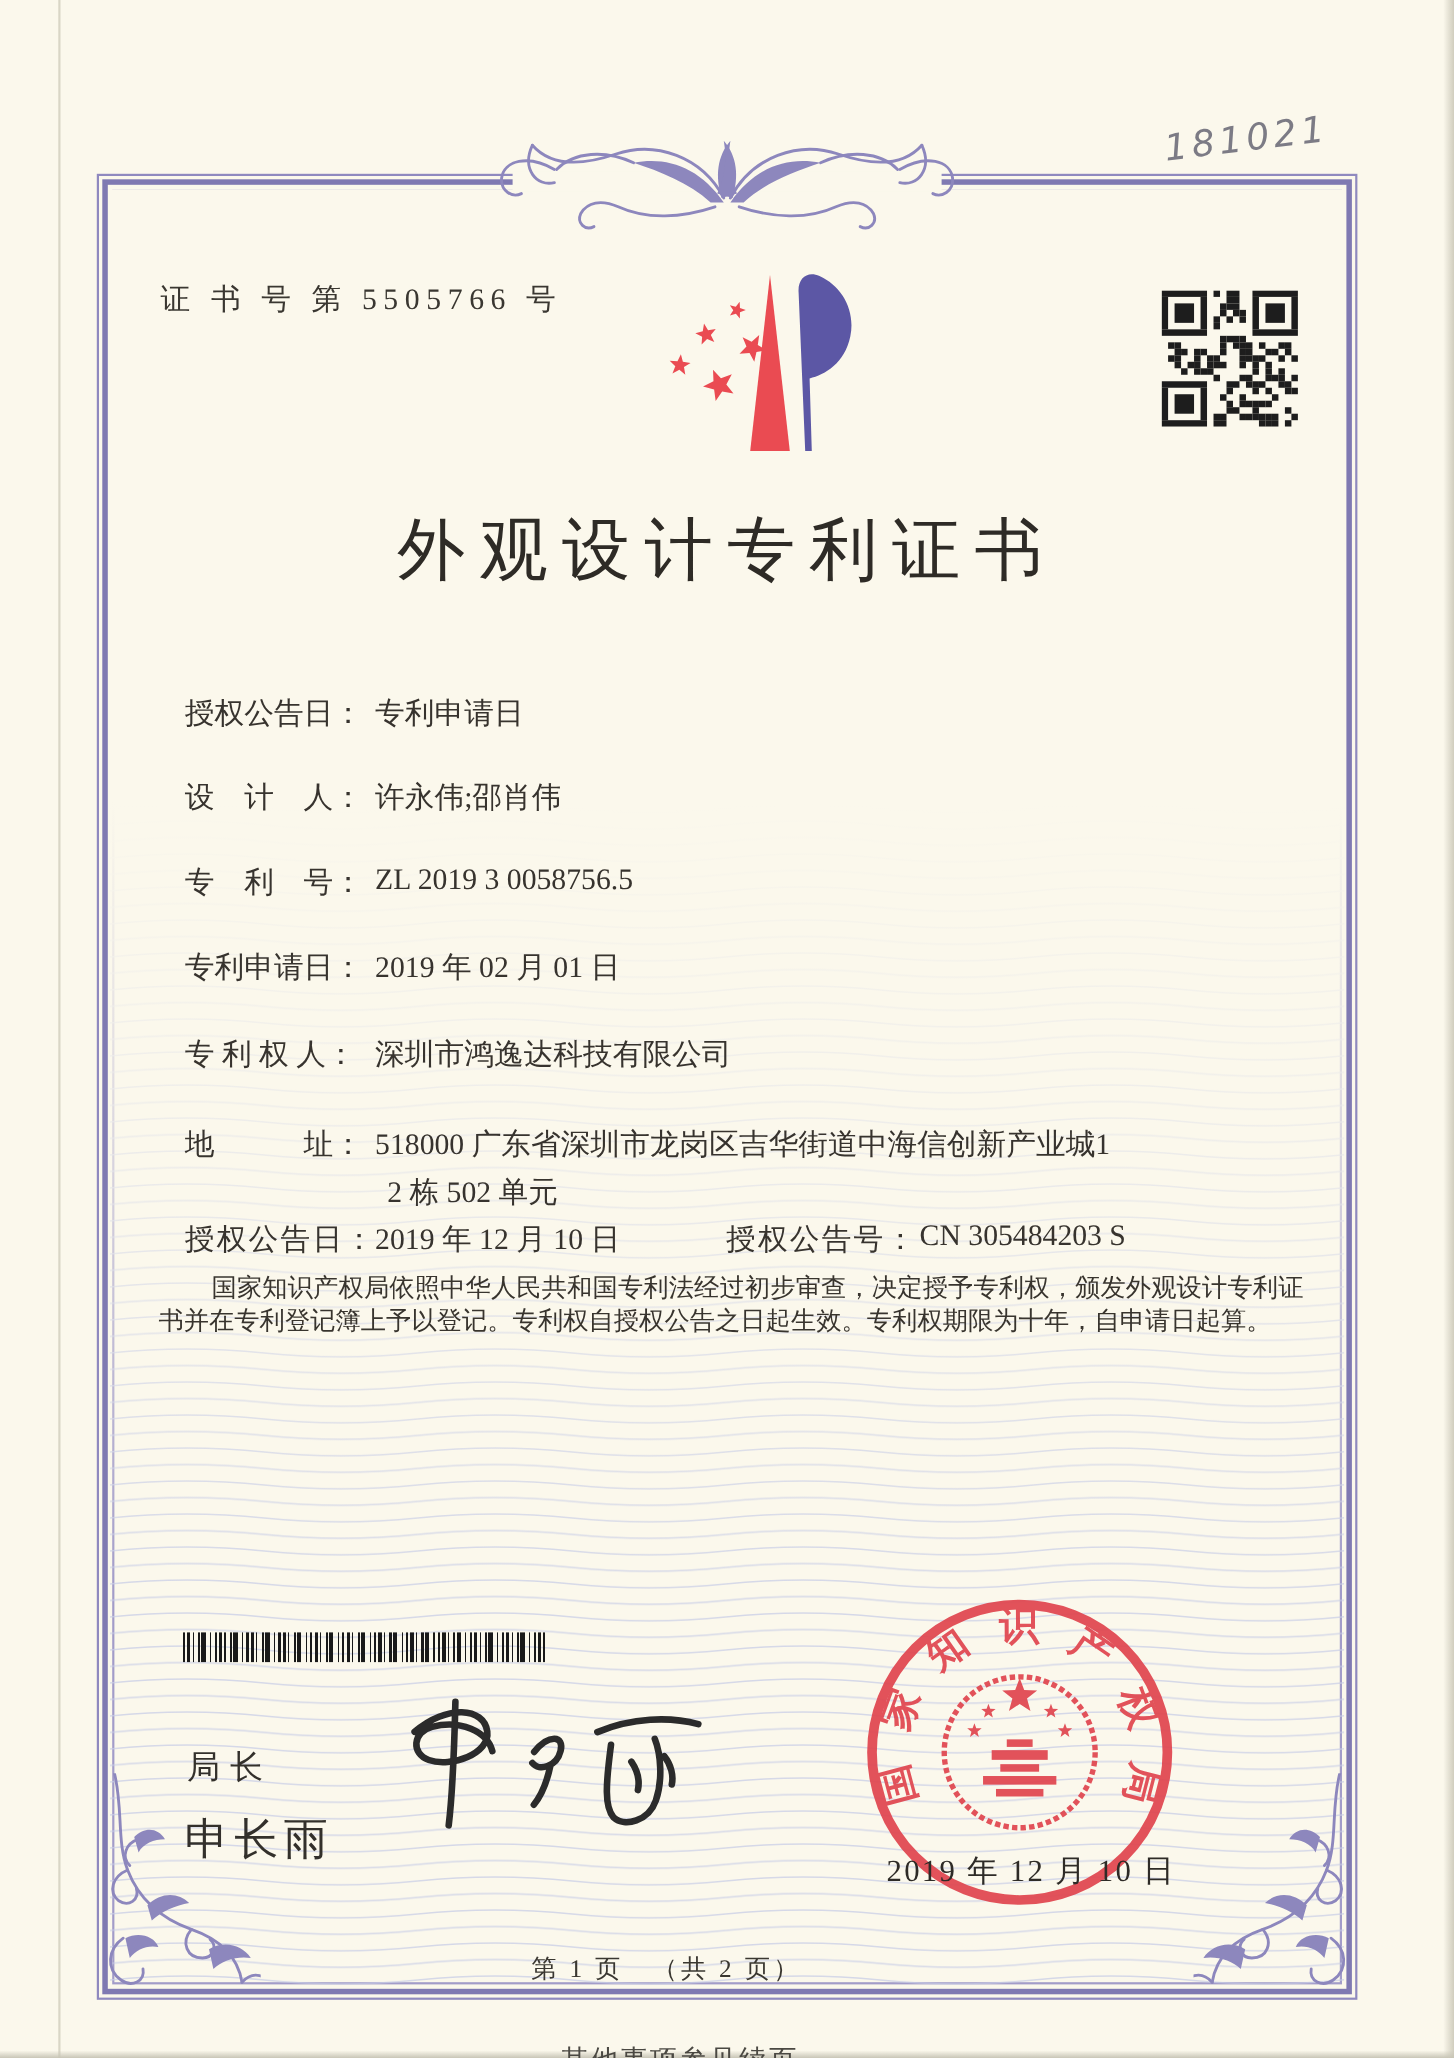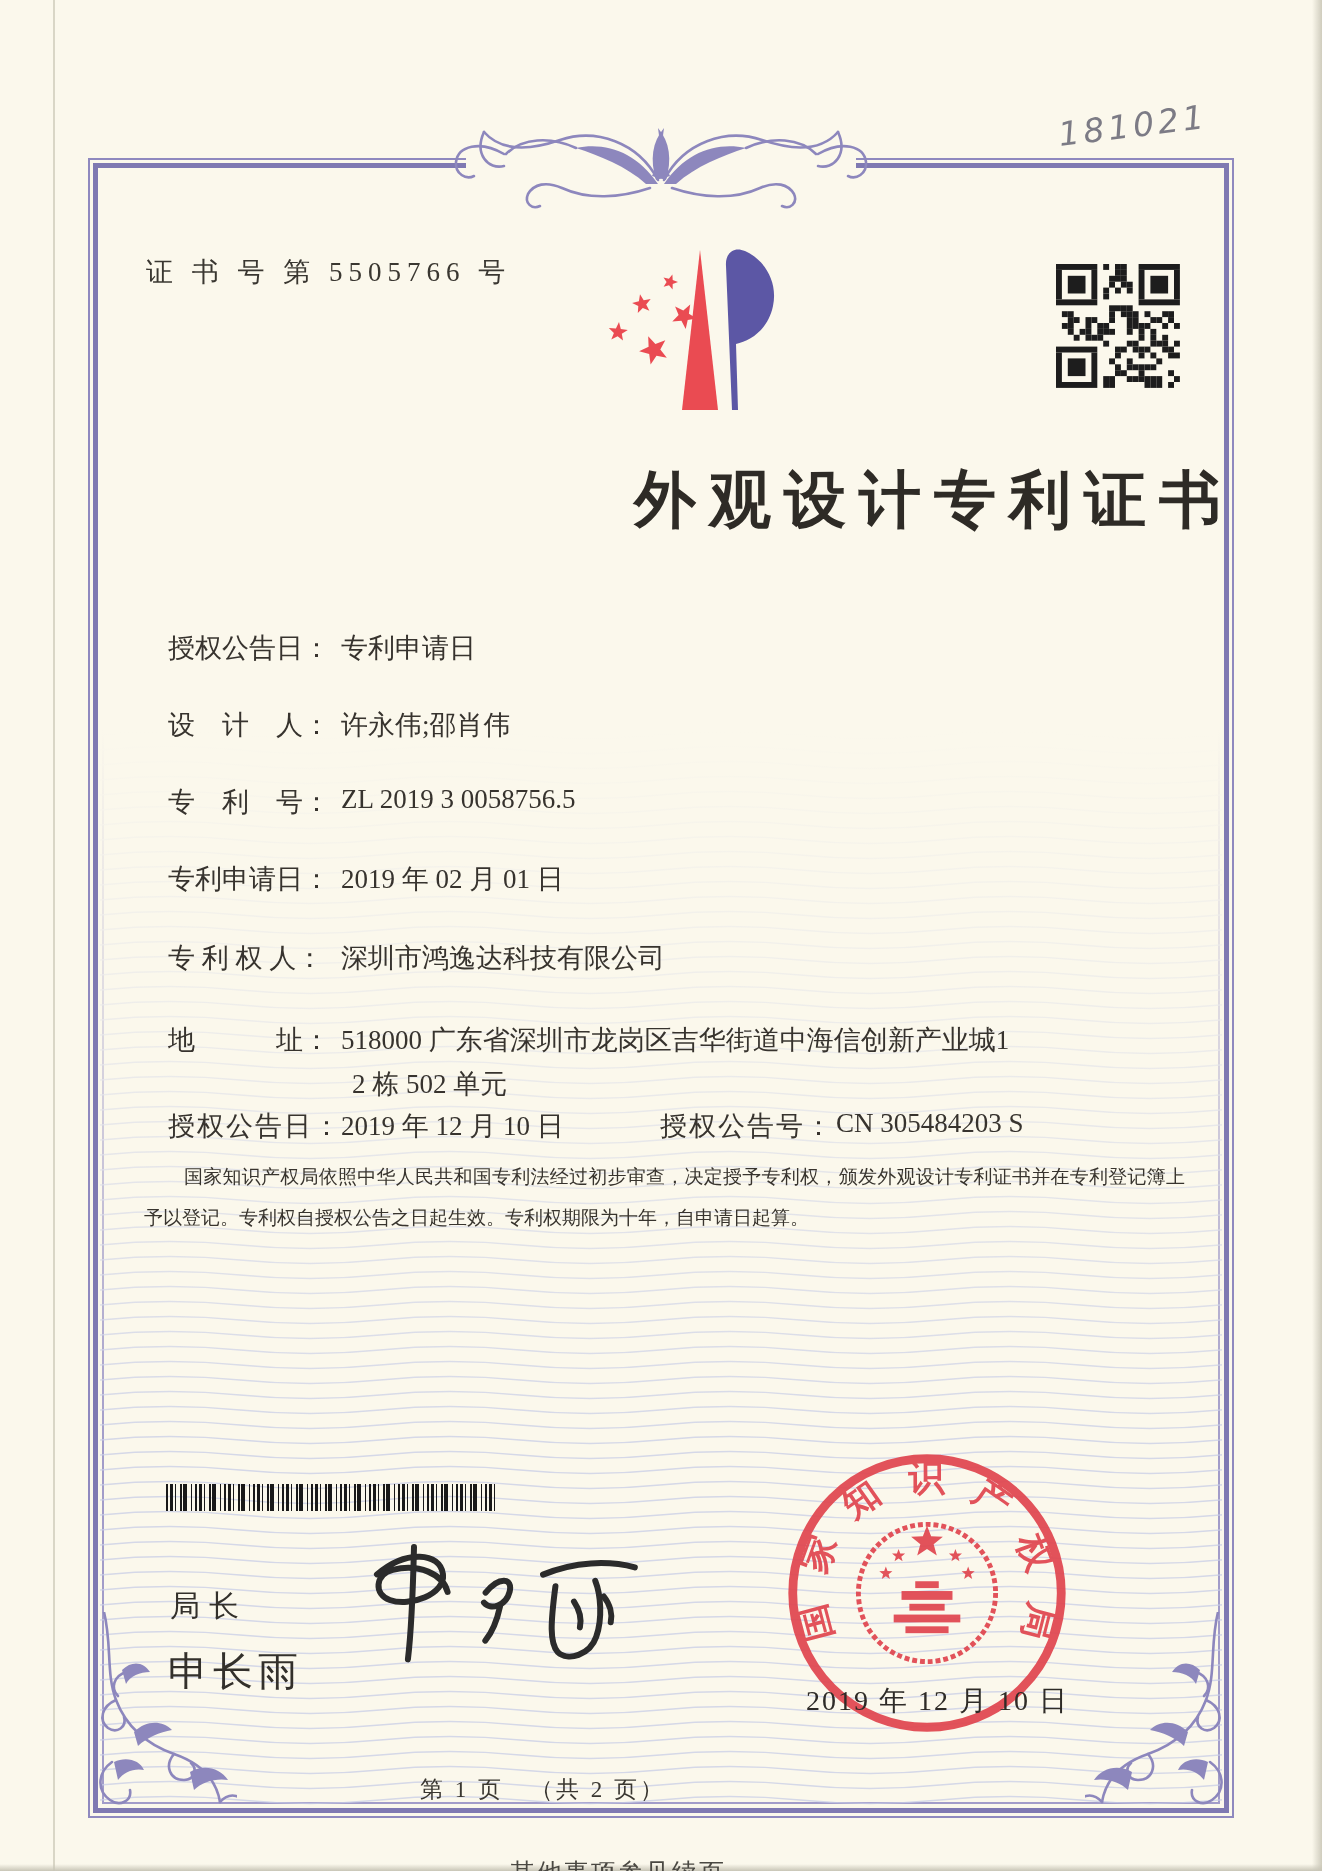--- a/index.html
+++ b/index.html
@@ -26,7 +26,7 @@
   .certno{position:absolute;left:146px;top:254px;font-size:27px;letter-spacing:6px;color:#3a3731}
   .logo{position:absolute;left:572px;top:244px}
   .qr{position:absolute;left:1056px;top:264px}
-  .title{position:absolute;left:88px;top:458px;width:1146px;text-align:right;font-size:62px;font-weight:700;
+  .title{position:absolute;left:88px;top:458px;width:1146px;text-align:center;font-size:62px;font-weight:400;
          letter-spacing:13px;color:#2e2b26}
   .row{position:absolute;left:168px;font-size:27px;white-space:nowrap;color:#37332e}
   .row .val{position:absolute;left:173px;top:0;white-space:nowrap}

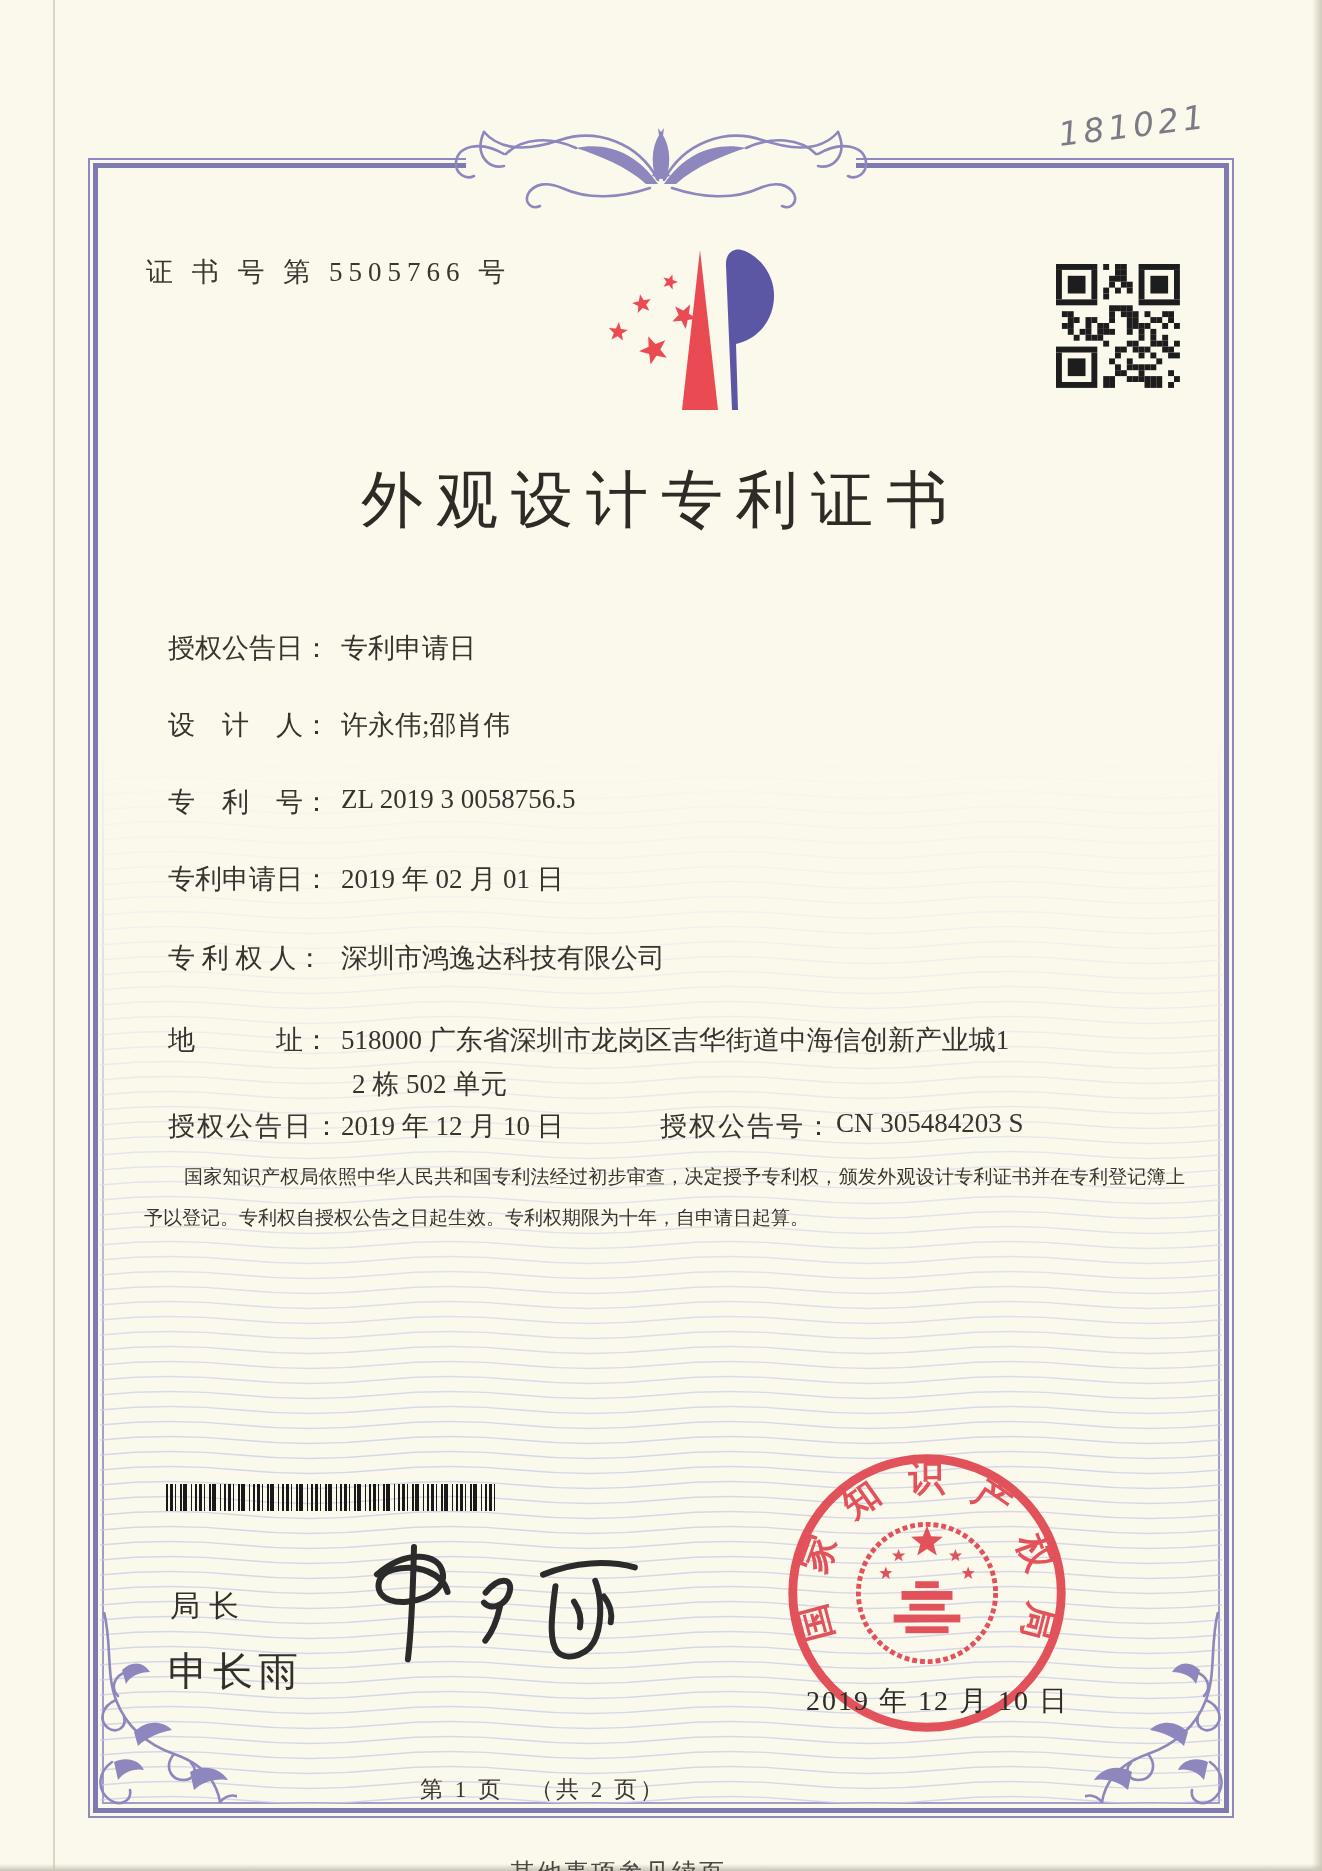--- a/index.html
+++ b/index.html
@@ -33,7 +33,7 @@
   .addr-l2{position:absolute;left:184px;top:44px;white-space:nowrap}
   .grant-lbl2{position:absolute;left:492px;top:0;letter-spacing:2px;white-space:nowrap}
   .grant-val2{position:absolute;left:668px;top:0;white-space:nowrap}
-  .bodytext{position:absolute;left:144px;top:1156px;width:1041px;font-size:19px;line-height:41px;
+  .bodytext{position:absolute;left:144px;top:1156px;width:1041px;font-size:23px;line-height:30px;
             text-align:justify;color:#38342e}
   .bodytext p{text-indent:2.1em}
   .barcode{position:absolute;left:166px;top:1484px;width:333px;height:27px;

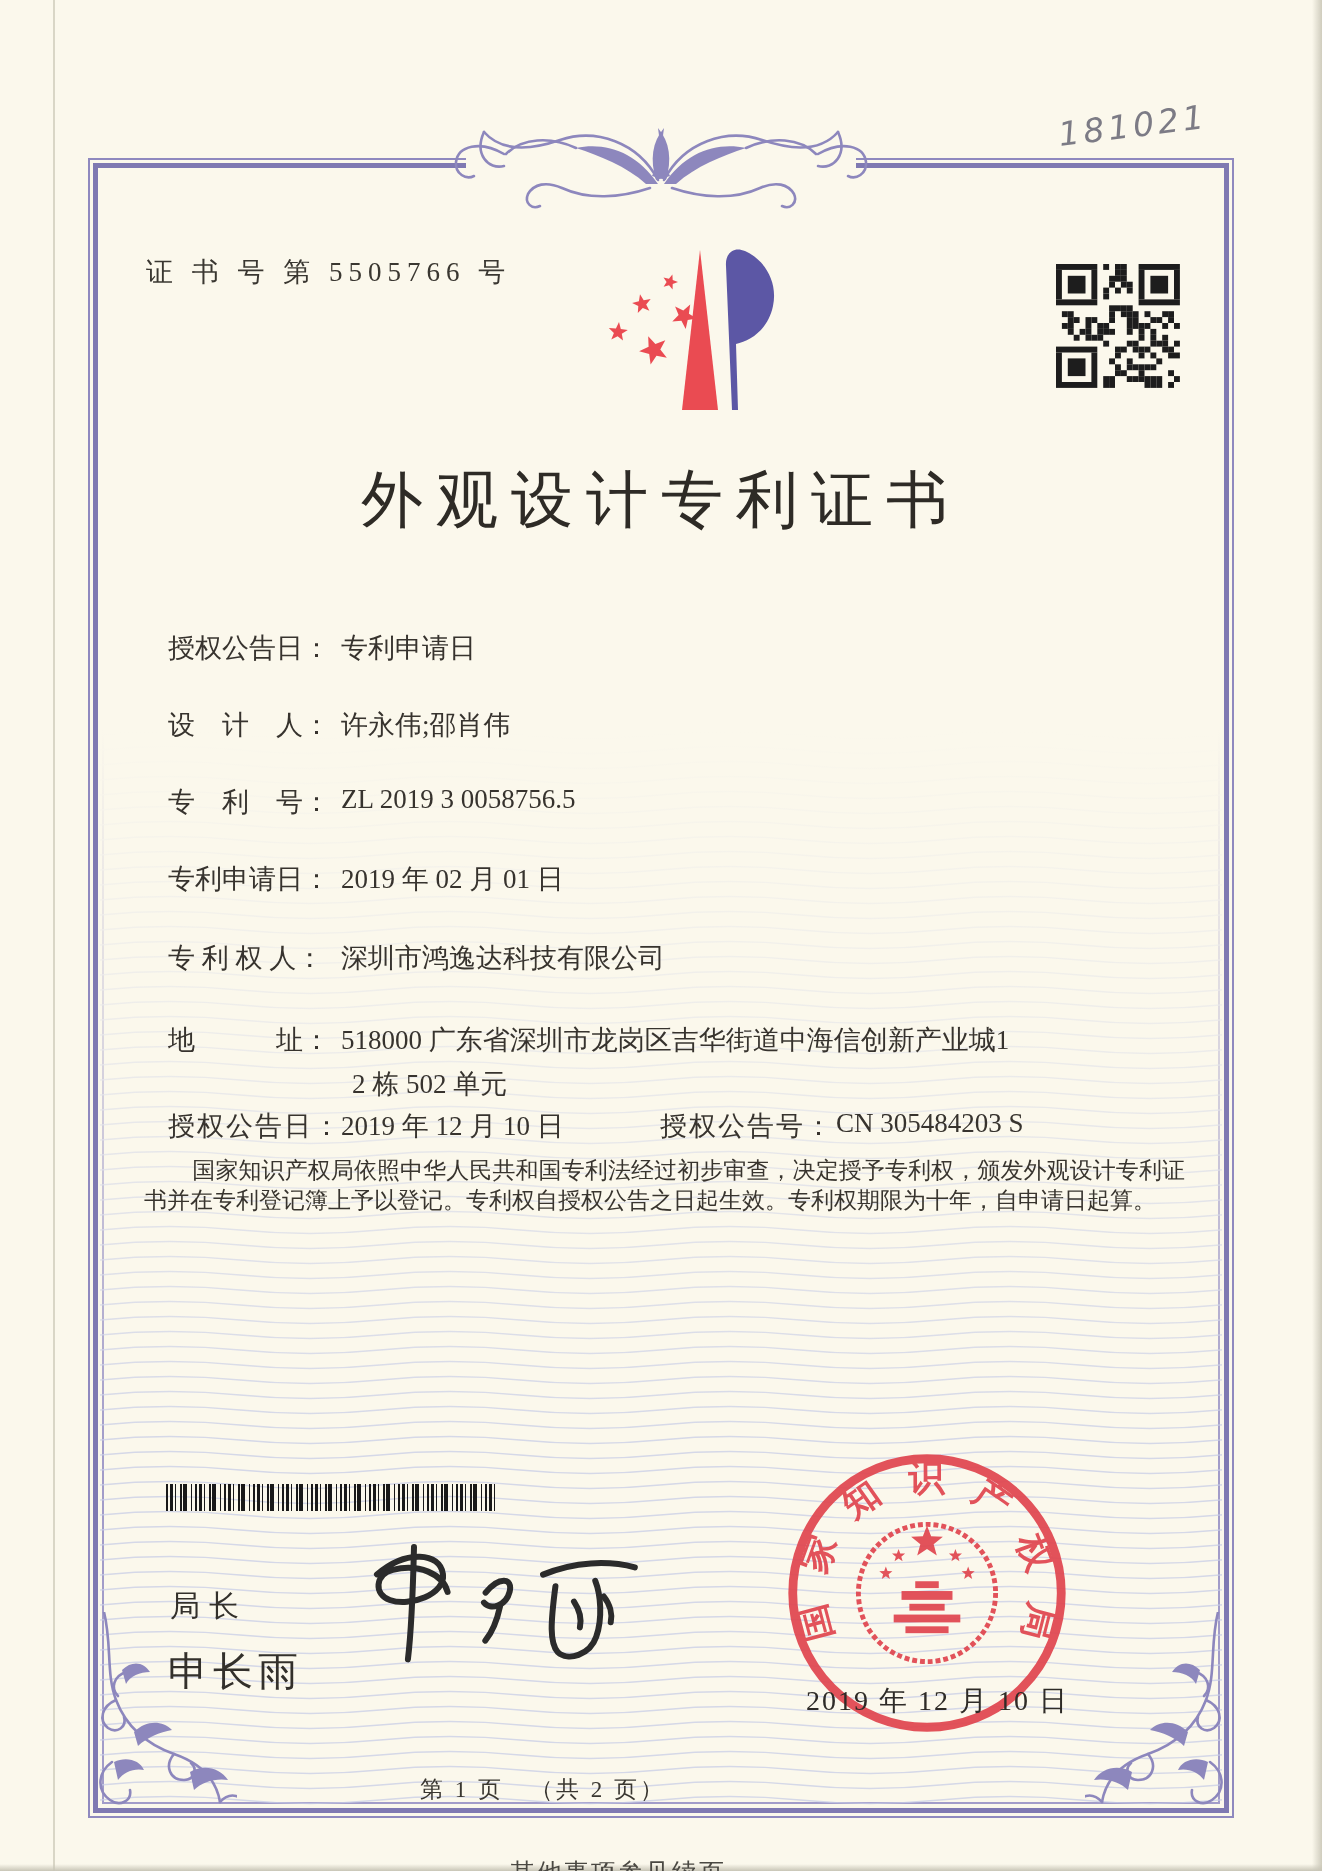--- a/index.html
+++ b/index.html
@@ -49,7 +49,7 @@
   .signature{position:absolute;left:348px;top:1534px}
   .seal{position:absolute;left:780px;top:1446px;opacity:.92}
   .sealdate{position:absolute;left:806px;top:1682px;font-size:28px;letter-spacing:2px;color:#2e2b27}
-  .pagefooter{position:absolute;left:420px;top:1774px;width:372px;text-align:left;font-size:23px;
+  .pagefooter{position:absolute;left:420px;top:1774px;width:372px;text-align:center;font-size:23px;
               letter-spacing:3px;color:#3a3731}
   .cutnote{position:absolute;left:510px;top:1856px;font-size:25px;letter-spacing:2px;color:#4a4842;white-space:nowrap}
 </style>

